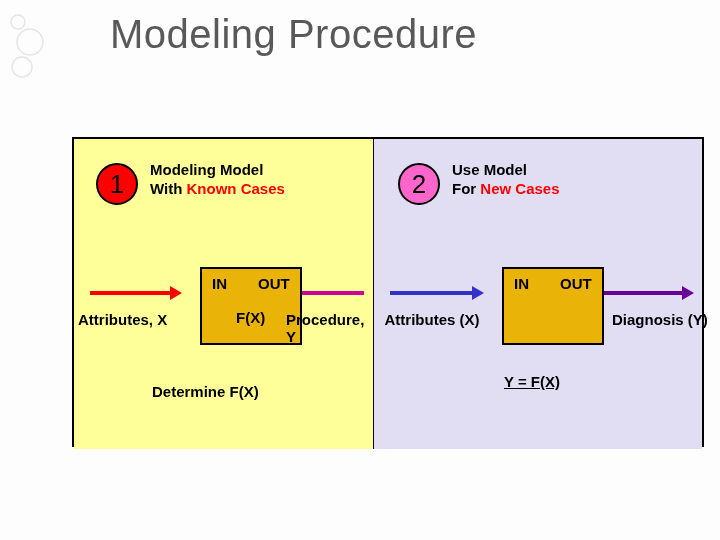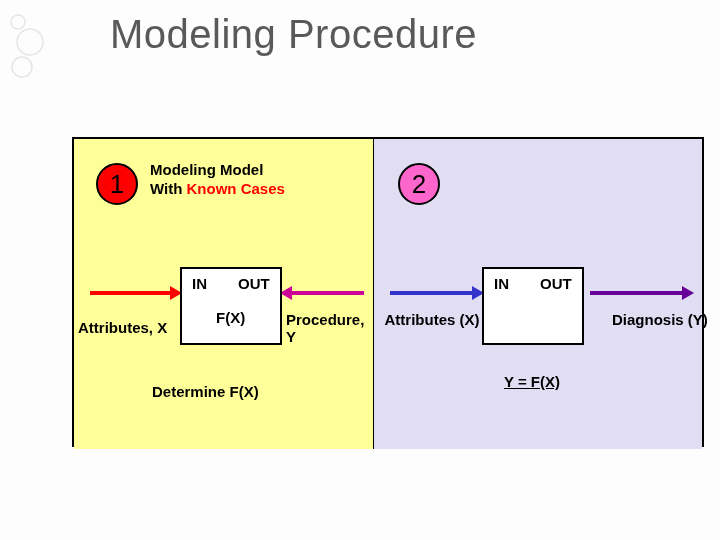--- a/index.html
+++ b/index.html
@@ -166,6 +166,10 @@
 
   <div class="panel panel-right">
     <div class="circle circle2">2</div>
+    <div class="step-text" style="top:22px; left:78px;">
+      <span>Use Model</span><br>
+      <span>For </span><span class="red-txt">New Cases</span>
+    </div>
 
     <div class="arrow-h c-dkblu" style="top:152px; left:8px; width:102px;">
       <div class="shaft"></div>

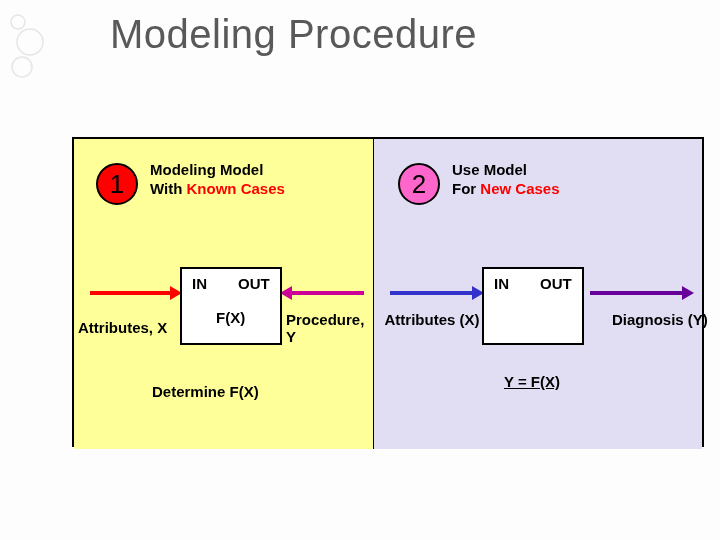--- a/index.html
+++ b/index.html
@@ -70,8 +70,9 @@
   }
   .box {
     position: absolute;
-    background: #ffffff;
+    background: #eab308;
     border: 2px solid #000;
+    margin-left: 20px;
   }
   .box1 { top: 128px; left: 106px; width: 102px; height: 78px; }
   .box2 { top: 128px; left: 108px; width: 102px; height: 78px; }

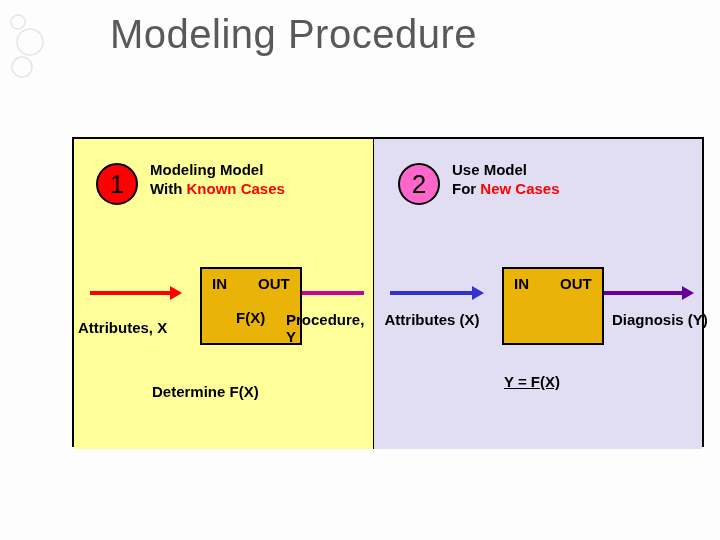--- a/index.html
+++ b/index.html
@@ -159,7 +159,7 @@
       <div class="box-lbl" style="top:40px; left:34px;">F(X)</div>
     </div>
 
-    <div class="lbl" style="top:180px; left:4px;">Attributes, X</div>
+    <div class="lbl" style="top:172px; left:4px;">Attributes, X</div>
     <div class="lbl" style="top:172px; left:212px;">Procedure, Y</div>
 
     <div class="foot" style="top:244px; left:78px;">Determine F(X)</div>

